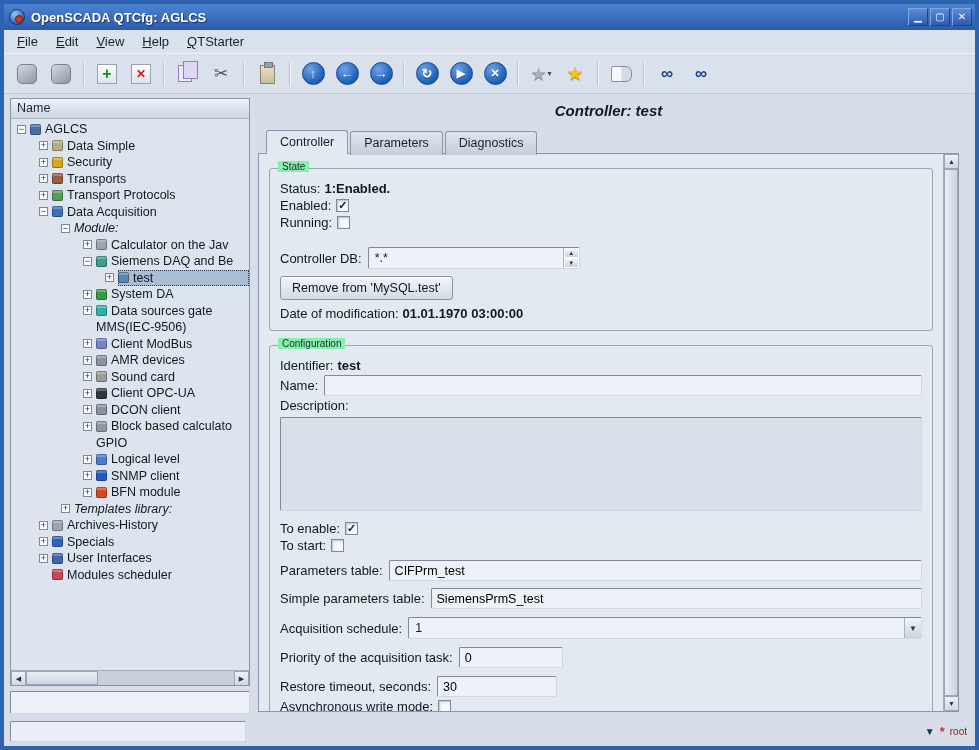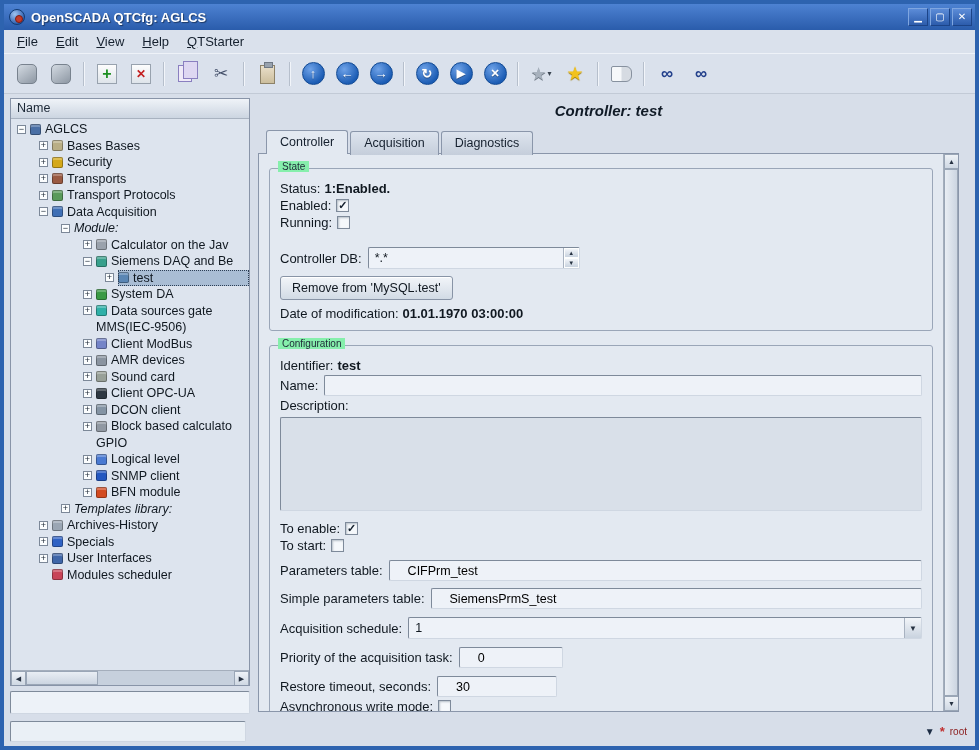--- a/index.html
+++ b/index.html
@@ -250,7 +250,7 @@
               <span class="expander">+</span>
               <span class="item-body">
                 <span class="tree-icon" style="background: rgb(185, 174, 133);"></span>
-                <span class="tree-label">Bases Bases</span>
+                <span class="tree-label">Data Simple</span>
               </span>
             </div>
             <div class="tree-row">

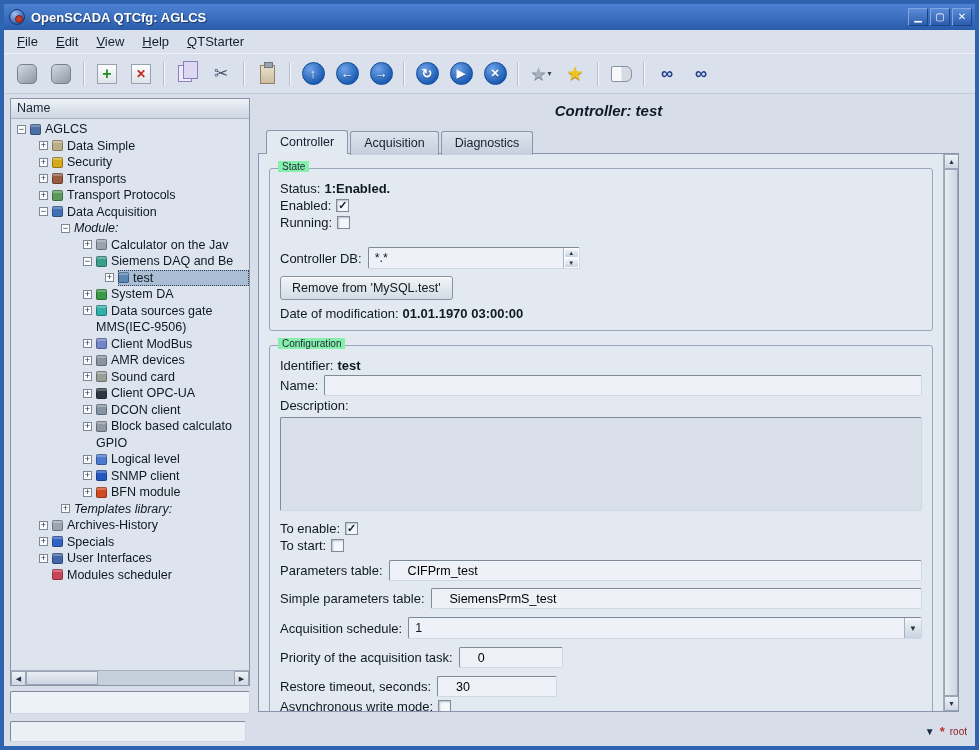--- a/index.html
+++ b/index.html
@@ -472,7 +472,7 @@
       <div class="page-title">Controller: test</div>
       <div class="tabs">
         <span class="tab active">Controller</span>
-        <span class="tab">Acquisition</span>
+        <span class="tab">Parameters</span>
         <span class="tab">Diagnostics</span>
       </div>
       <div class="tabpane">

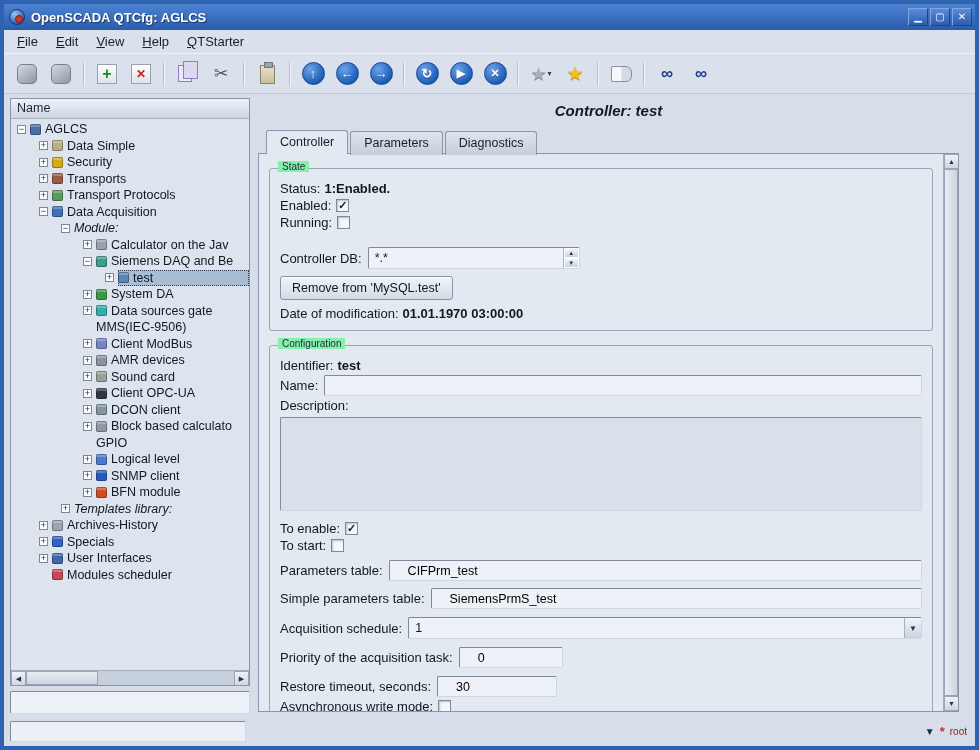--- a/index.html
+++ b/index.html
@@ -117,7 +117,7 @@
               display:inline-flex; align-items:center; justify-content:center;
               font-size:11px; line-height:1; color:#14202e; font-weight:bold; }
   .tfield { height:21px; background:#eef2f8; border:1px solid; border-color:#7e8a9a #cfd7e2 #cfd7e2 #7e8a9a;
-            padding:1px 18px; font:12.5px "Liberation Sans",sans-serif; border-radius:2px; }
+            padding:1px 5px; font:12.5px "Liberation Sans",sans-serif; border-radius:2px; }
   .grow { flex:1; margin-left:6px; }
   .combo { display:inline-flex; align-items:stretch; height:22px; margin-left:6px;
            border:1px solid; border-color:#7e8a9a #cfd7e2 #cfd7e2 #7e8a9a; background:#eef2f8; border-radius:2px; }

